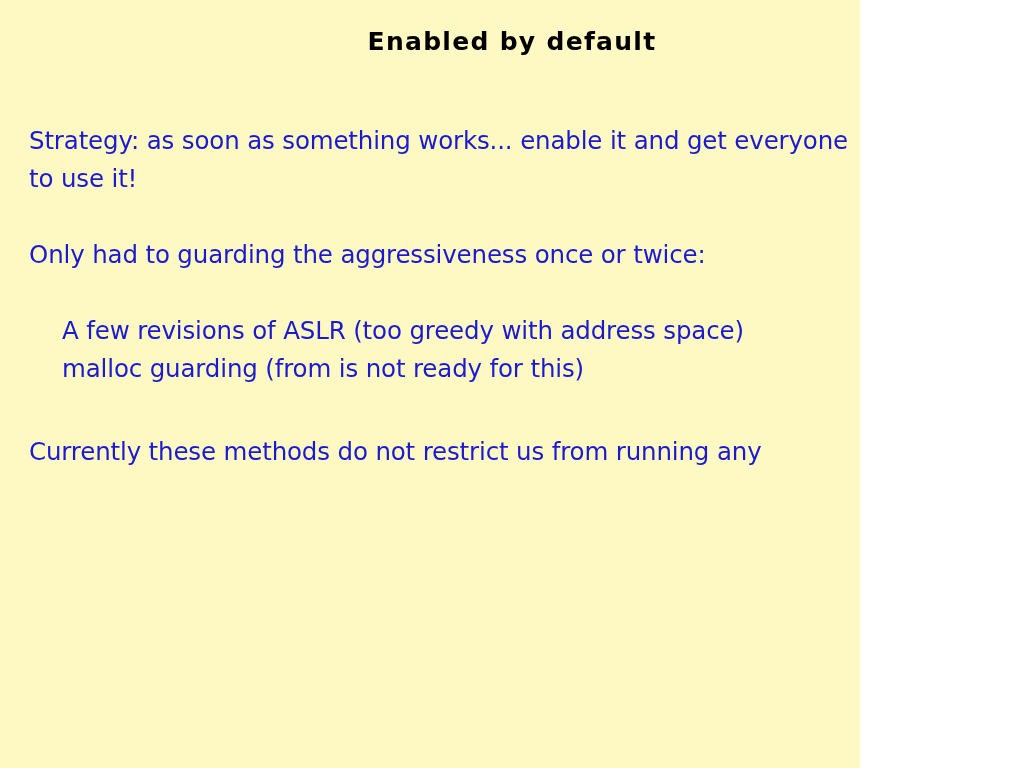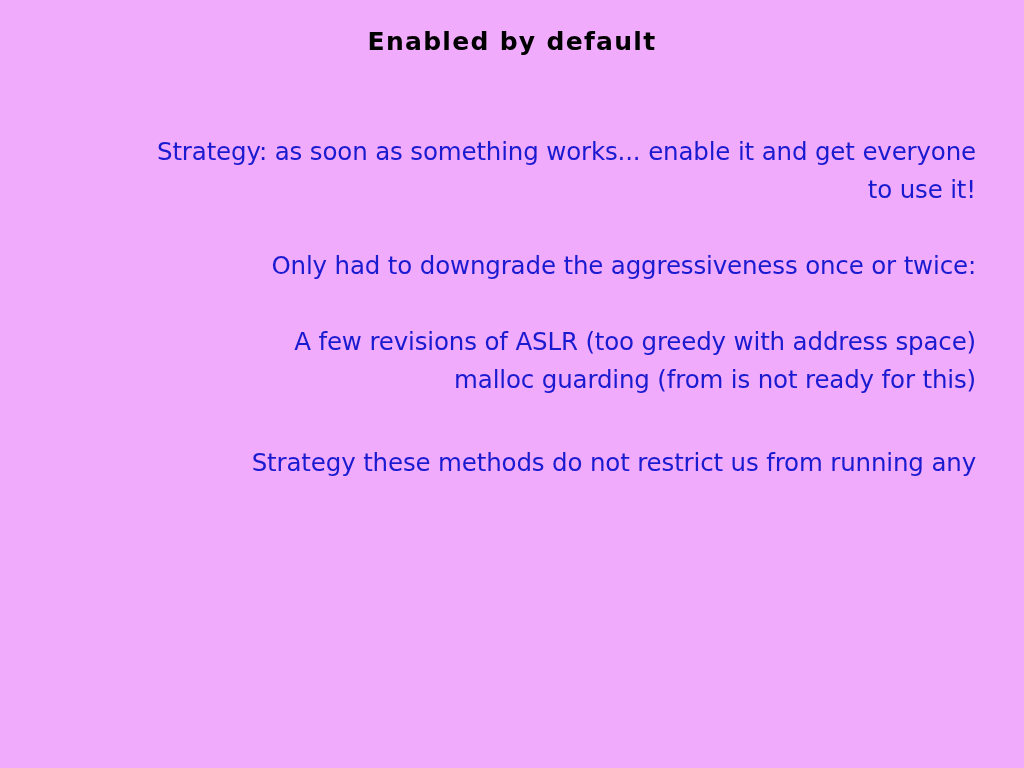--- a/index.html
+++ b/index.html
@@ -16,9 +16,9 @@
   }
   .slide {
     position: relative;
-    width: 1024px;
+    width: 860px;
     height: 768px;
-    background: #f0abfc;
+    background: #fef9c3;
   }
 
   

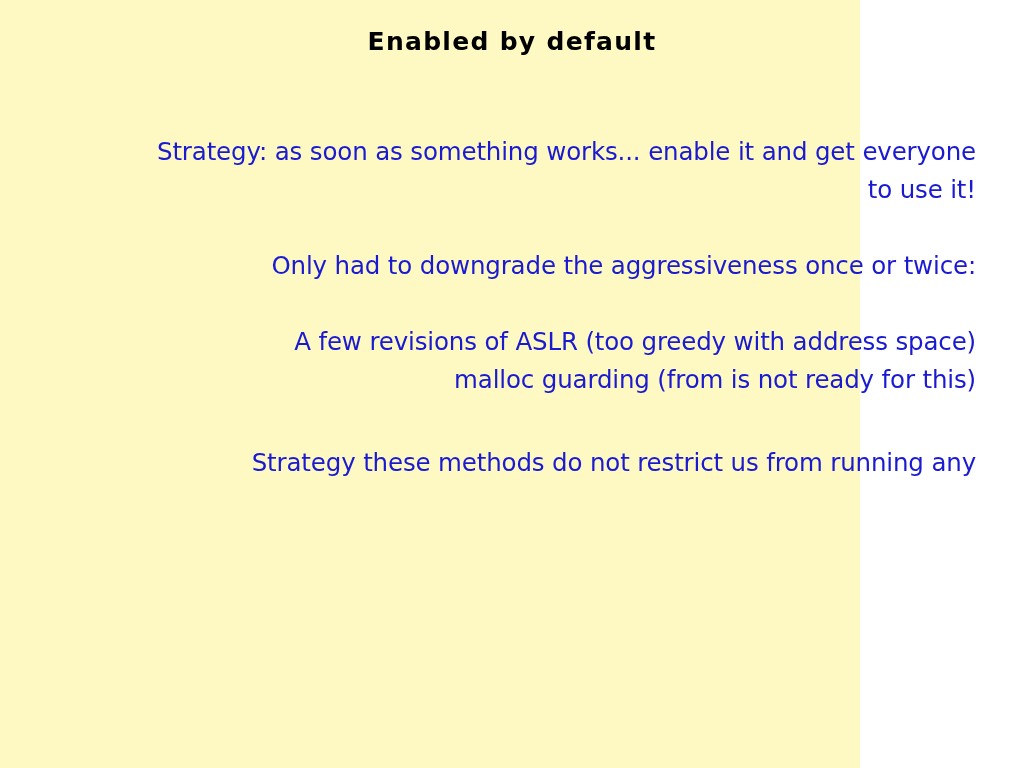--- a/index.html
+++ b/index.html
@@ -52,10 +52,9 @@
     font-weight: normal;
     line-height: 38px;
     letter-spacing: -0.15px;
-    margin: 12px;
+    margin: 1px;
     padding: 0;
     white-space: nowrap;
-    text-align: right;
   }
 
   .para .line {

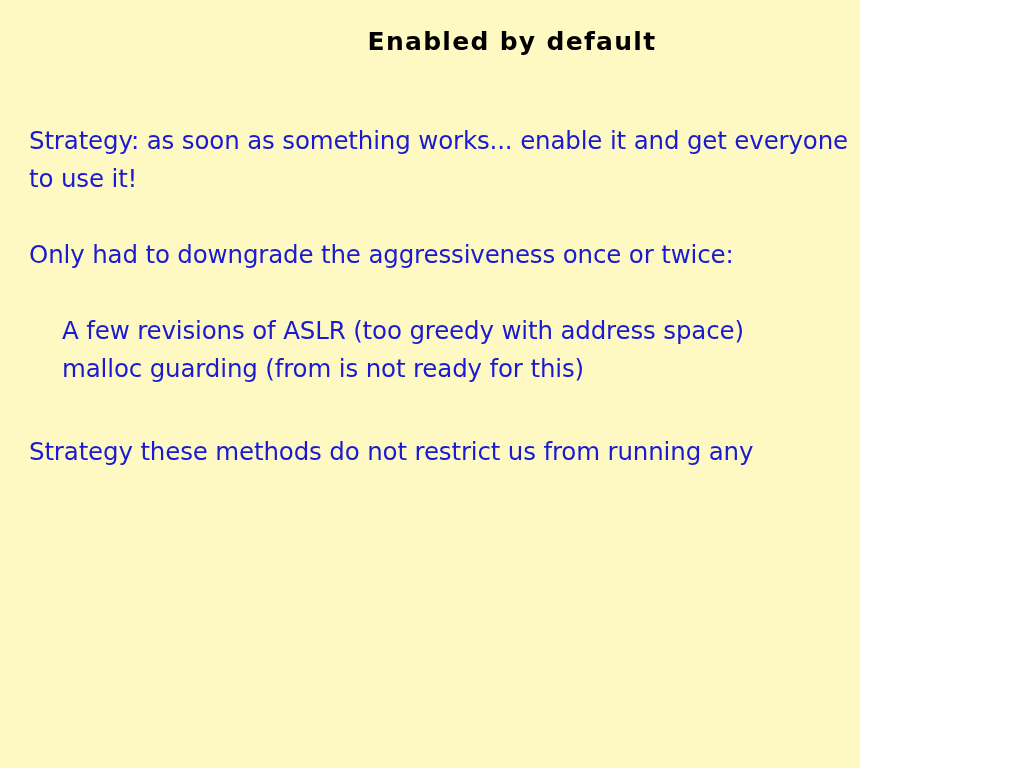--- a/index.html
+++ b/index.html
@@ -93,7 +93,7 @@
     </div>
 
     <div class="para">
-      <span class="line">Only had to downgrade the aggressiveness once or twice:</span>
+      <span class="line">Only had to guarding the aggressiveness once or twice:</span>
     </div>
 
     <div class="para indented">

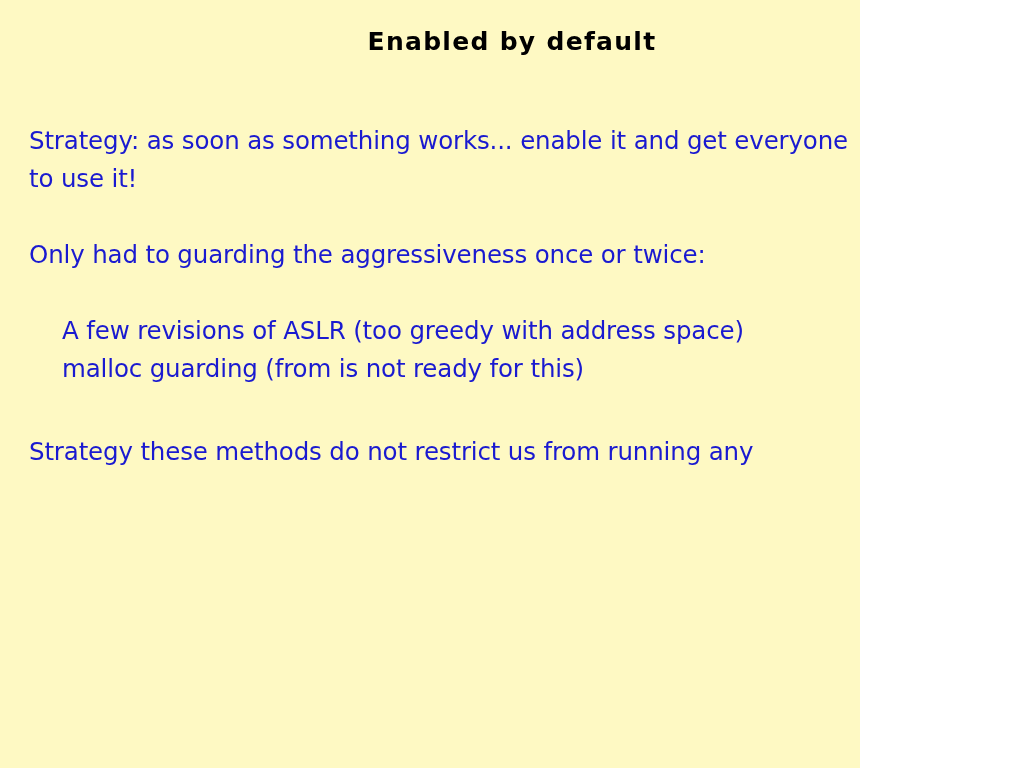--- a/index.html
+++ b/index.html
@@ -102,7 +102,7 @@
     </div>
 
     <div class="para">
-      <span class="line">Strategy these methods do not restrict us from running any</span>
+      <span class="line">Currently these methods do not restrict us from running any</span>
     </div>
 
   </div>

